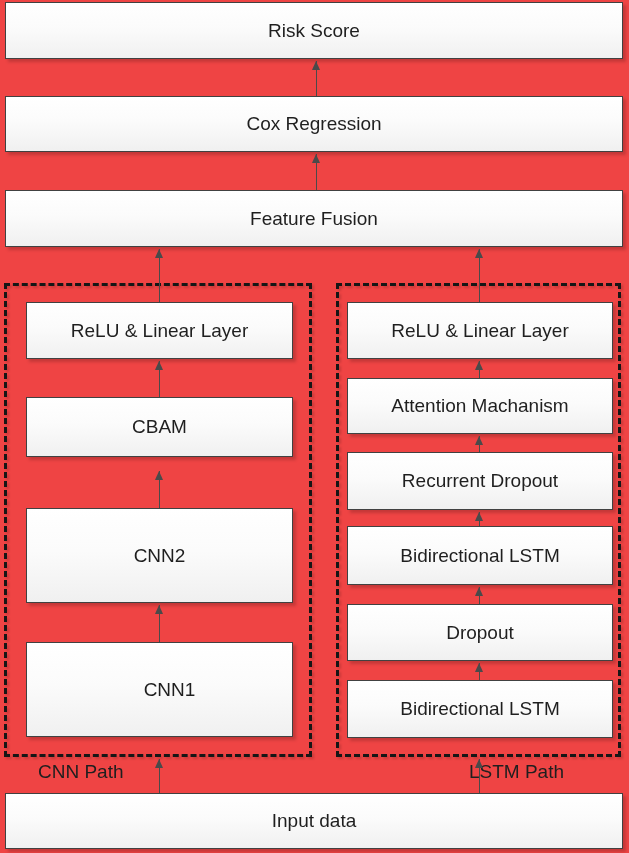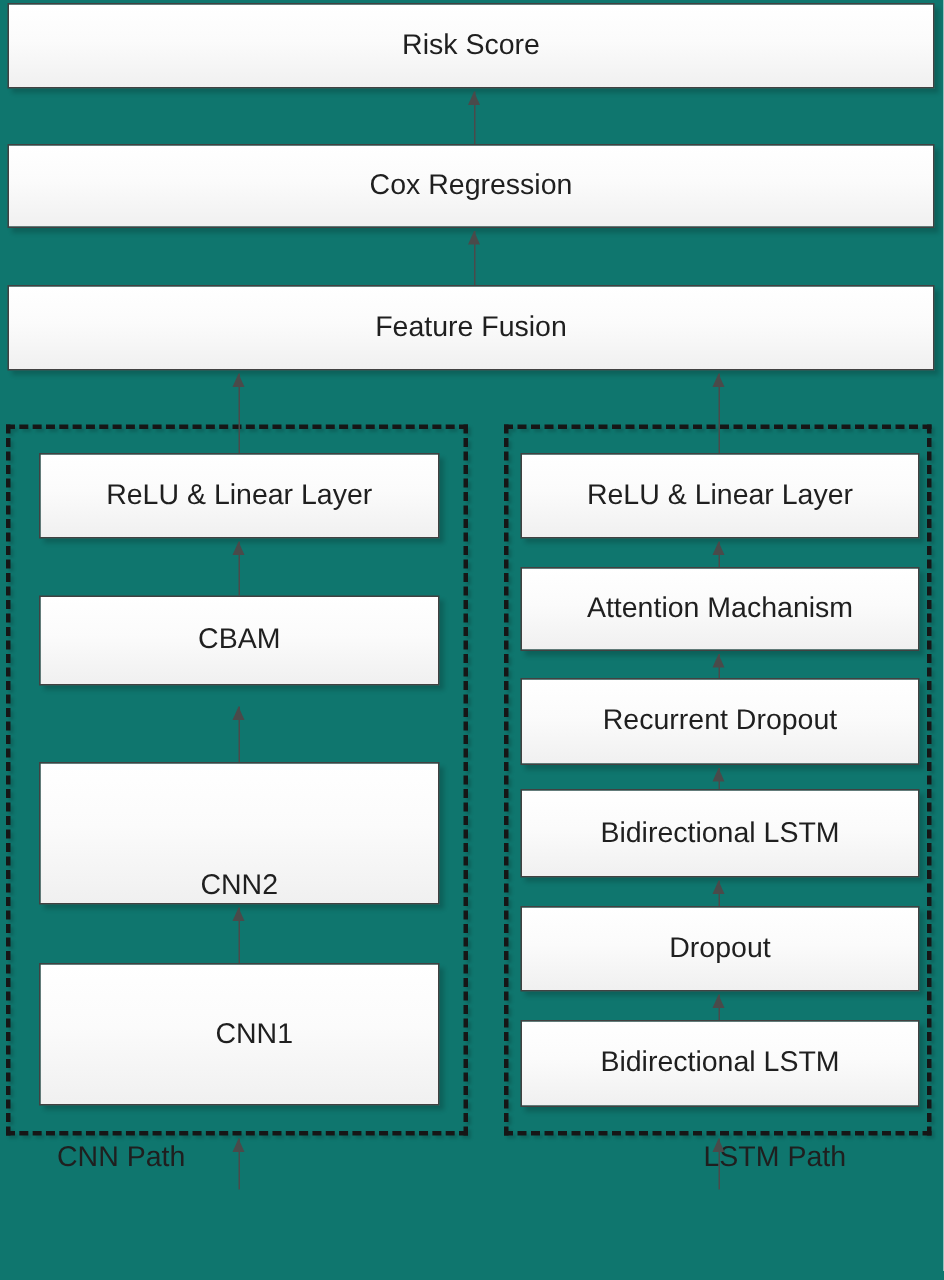--- a/index.html
+++ b/index.html
@@ -7,7 +7,7 @@
     position: relative;
     width: 629px;
     height: 853px;
-    background: #0f766e;
+    background: #ef4444;
     font-family: "Liberation Sans", sans-serif;
     overflow: hidden;
   }

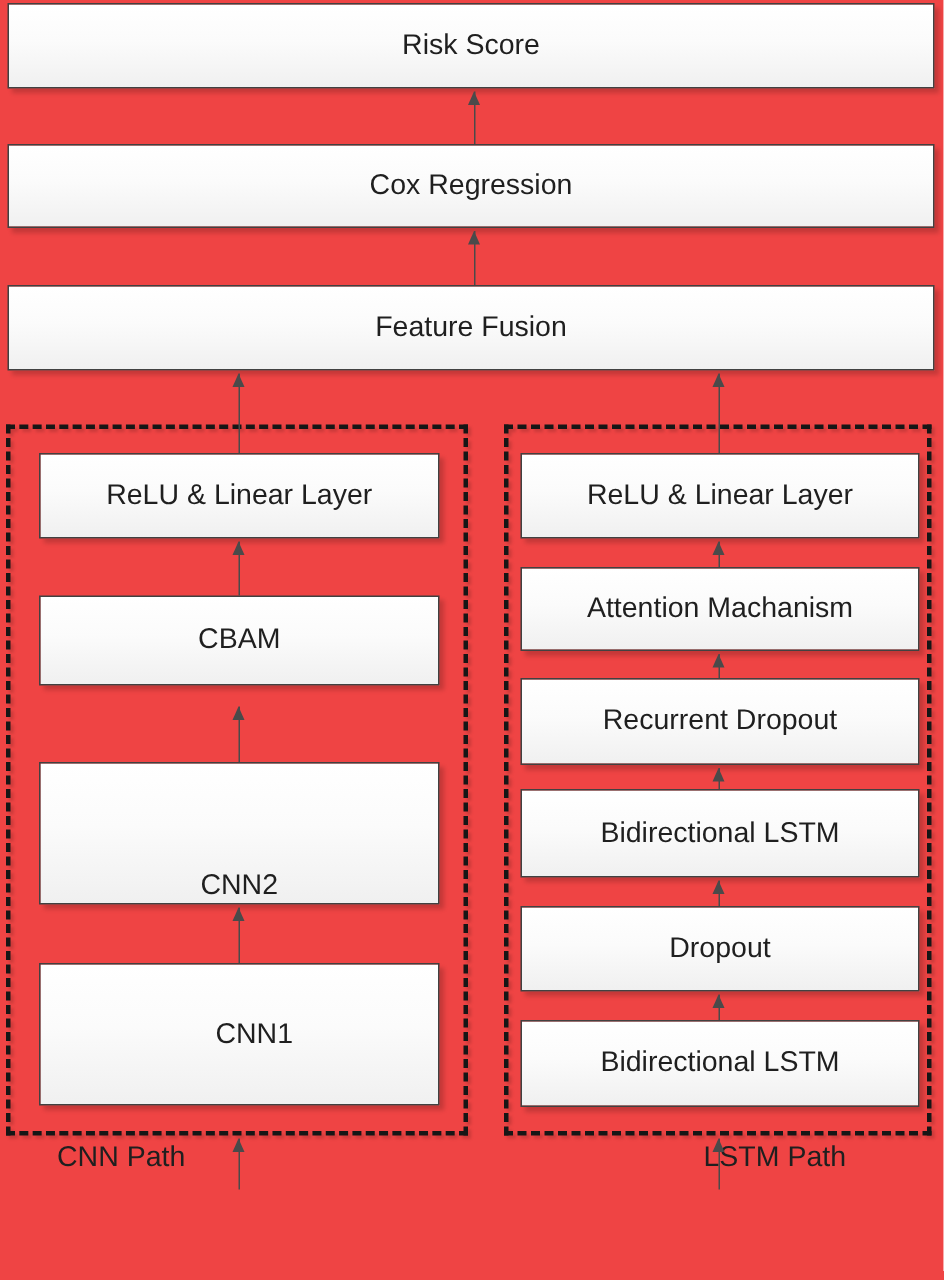--- a/index.html
+++ b/index.html
@@ -81,7 +81,7 @@
   <div class="node" style="left:26px; top:397px; width:267px; height:60px;">
     <span>CBAM</span>
   </div>
-  <div class="node" style="left:26px; top:508px; width:267px; height:95px;align-items:flex-end;">
+  <div class="node" style="left:26px; top:508px; width:267px; height:95px;">
     <span>CNN2</span>
   </div>
   <div class="node" style="left:26px; top:642px; width:267px; height:95px;padding-left:20px;">

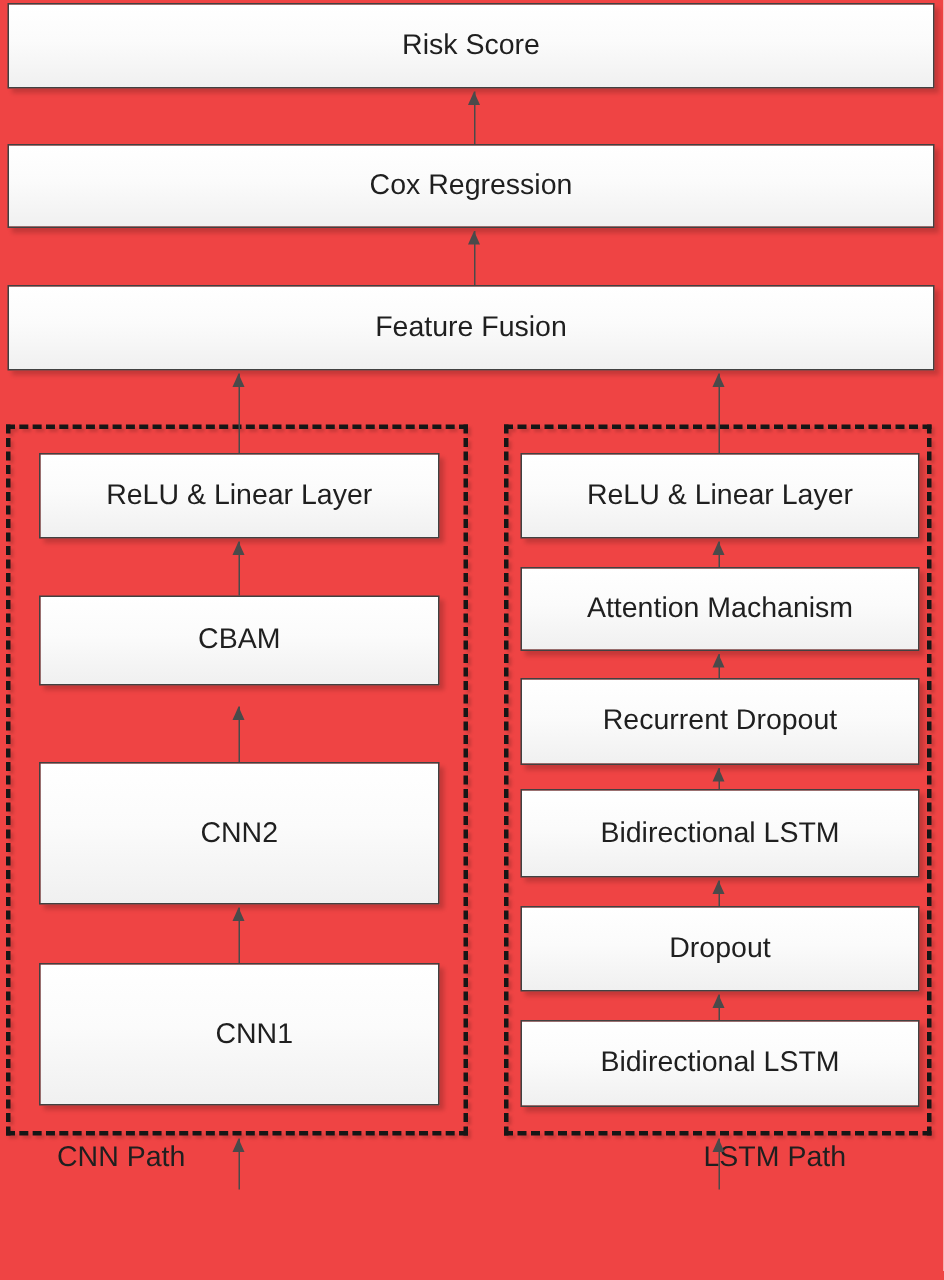--- a/index.html
+++ b/index.html
@@ -110,6 +110,9 @@
   <div class="path-label" style="left:38px; top:761px;">CNN Path</div>
   <div class="path-label" style="left:469px; top:761px;">LSTM Path</div>
 
+  <div class="node" style="left:5px; top:793px; width:618px; height:56px;">
+    <span>Input data</span>
+  </div>
 
   <div class="arrow" style="left:316px; top:61px;  height:35px;"></div>
   <div class="arrow" style="left:316px; top:154px; height:36px;"></div>

